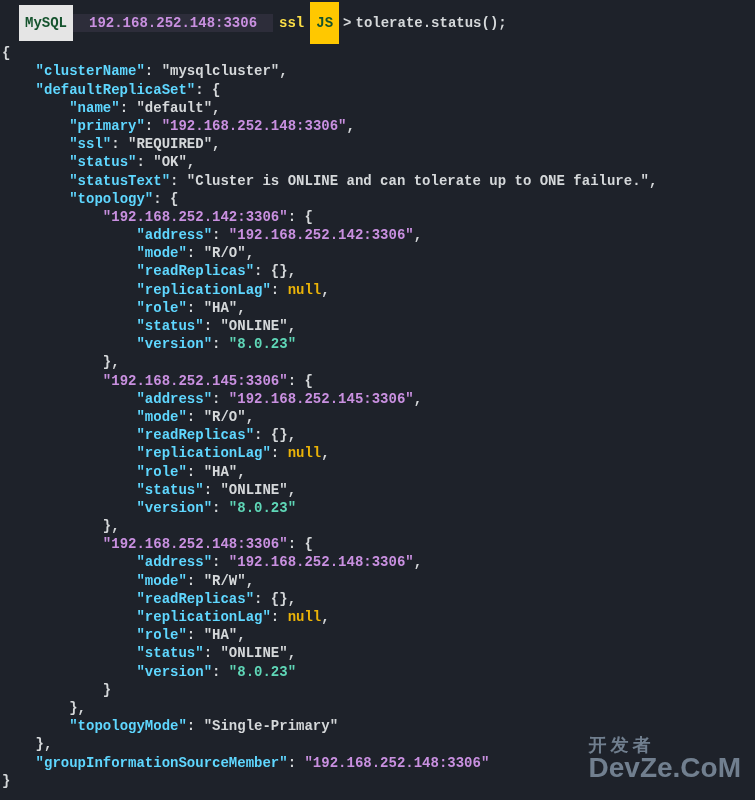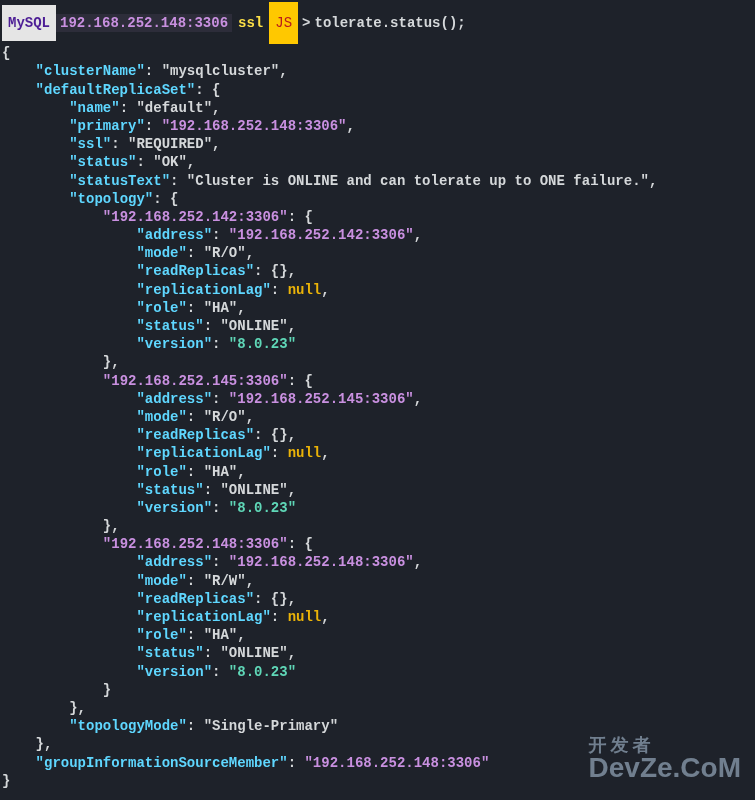--- a/index.html
+++ b/index.html
@@ -27,9 +27,10 @@
     }
     .badge-mysql {
       background: #e5e5e5;
-      color: #4c1d95;
+      color: #14532d;
       padding: 9px 6px;
       font-weight: bold;
+      margin-left: 17px;
     }
     .badge-host {
       background: #2d2d3a;

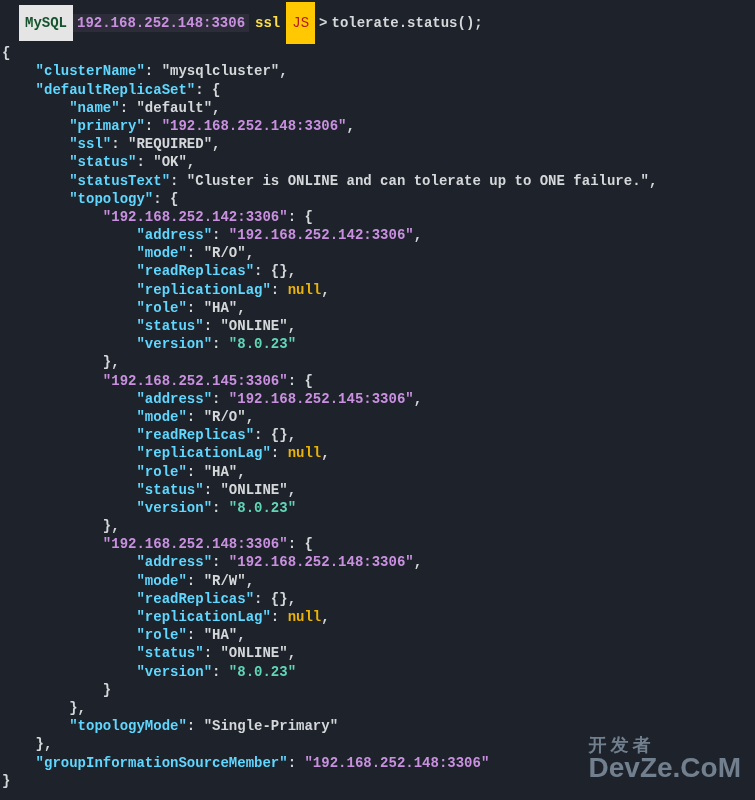--- a/index.html
+++ b/index.html
@@ -35,7 +35,7 @@
     .badge-host {
       background: #2d2d3a;
       color: #c990e0;
-      padding: 0 4px;
+      padding: 0 16px;
       font-weight: bold;
     }
     .badge-ssl {

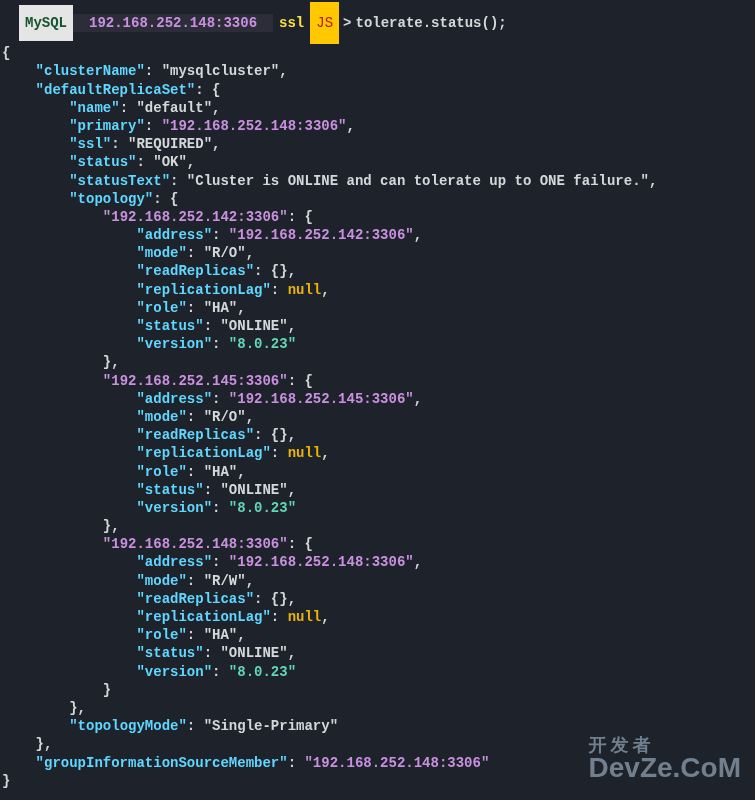--- a/index.html
+++ b/index.html
@@ -46,9 +46,9 @@
     }
     .badge-js {
       background: #ffc800;
-      color: #b91c1c;
+      color: #14532d;
       padding: 12px 6px;
-      font-weight: normal;
+      font-weight: bold;
     }
     .prompt-arrow {
       color: #d5d8da;

